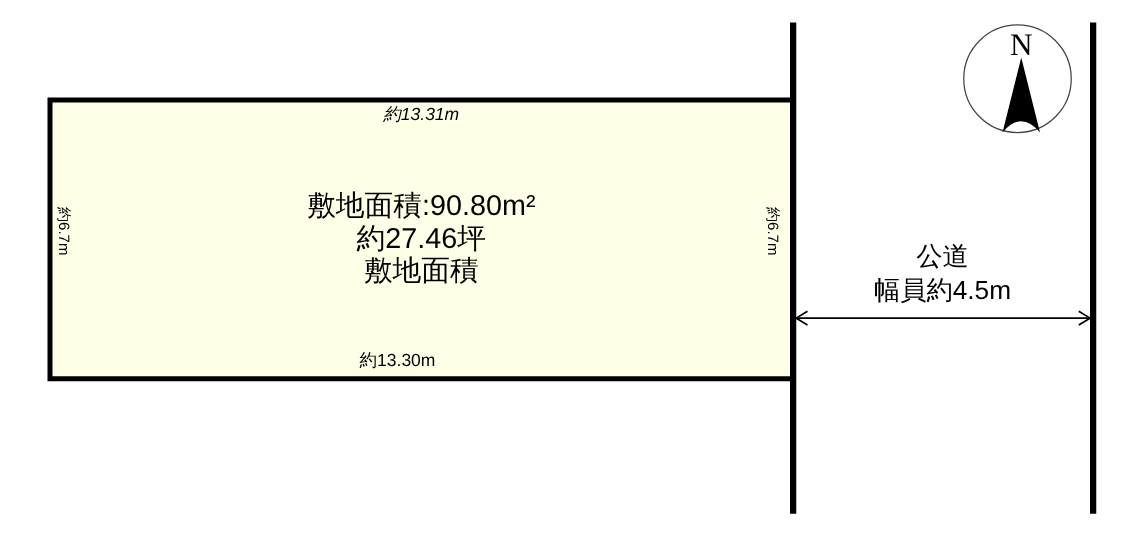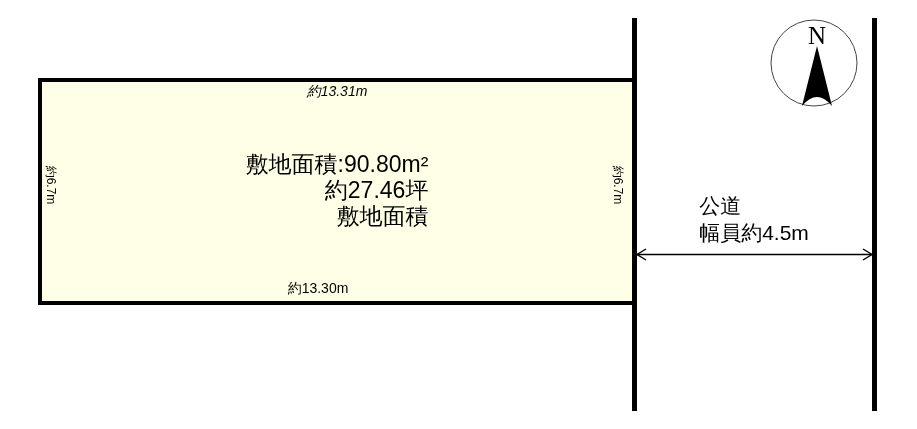--- a/index.html
+++ b/index.html
@@ -35,7 +35,7 @@
     position:absolute;
     left:337px;top:151px;
     transform:translateX(-50%);
-    text-align:right;
+    text-align:center;
     font-size:23px;
     line-height:26px;
     white-space:nowrap;

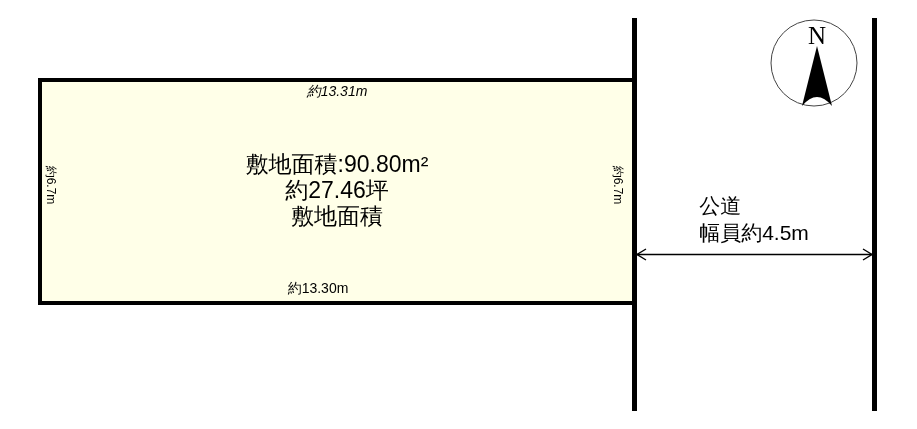--- a/index.html
+++ b/index.html
@@ -52,7 +52,7 @@
     position:absolute;
     left:754px;top:192px;
     transform:translateX(-50%);
-    text-align:left;
+    text-align:center;
     font-size:21px;
     line-height:27px;
     white-space:nowrap;

